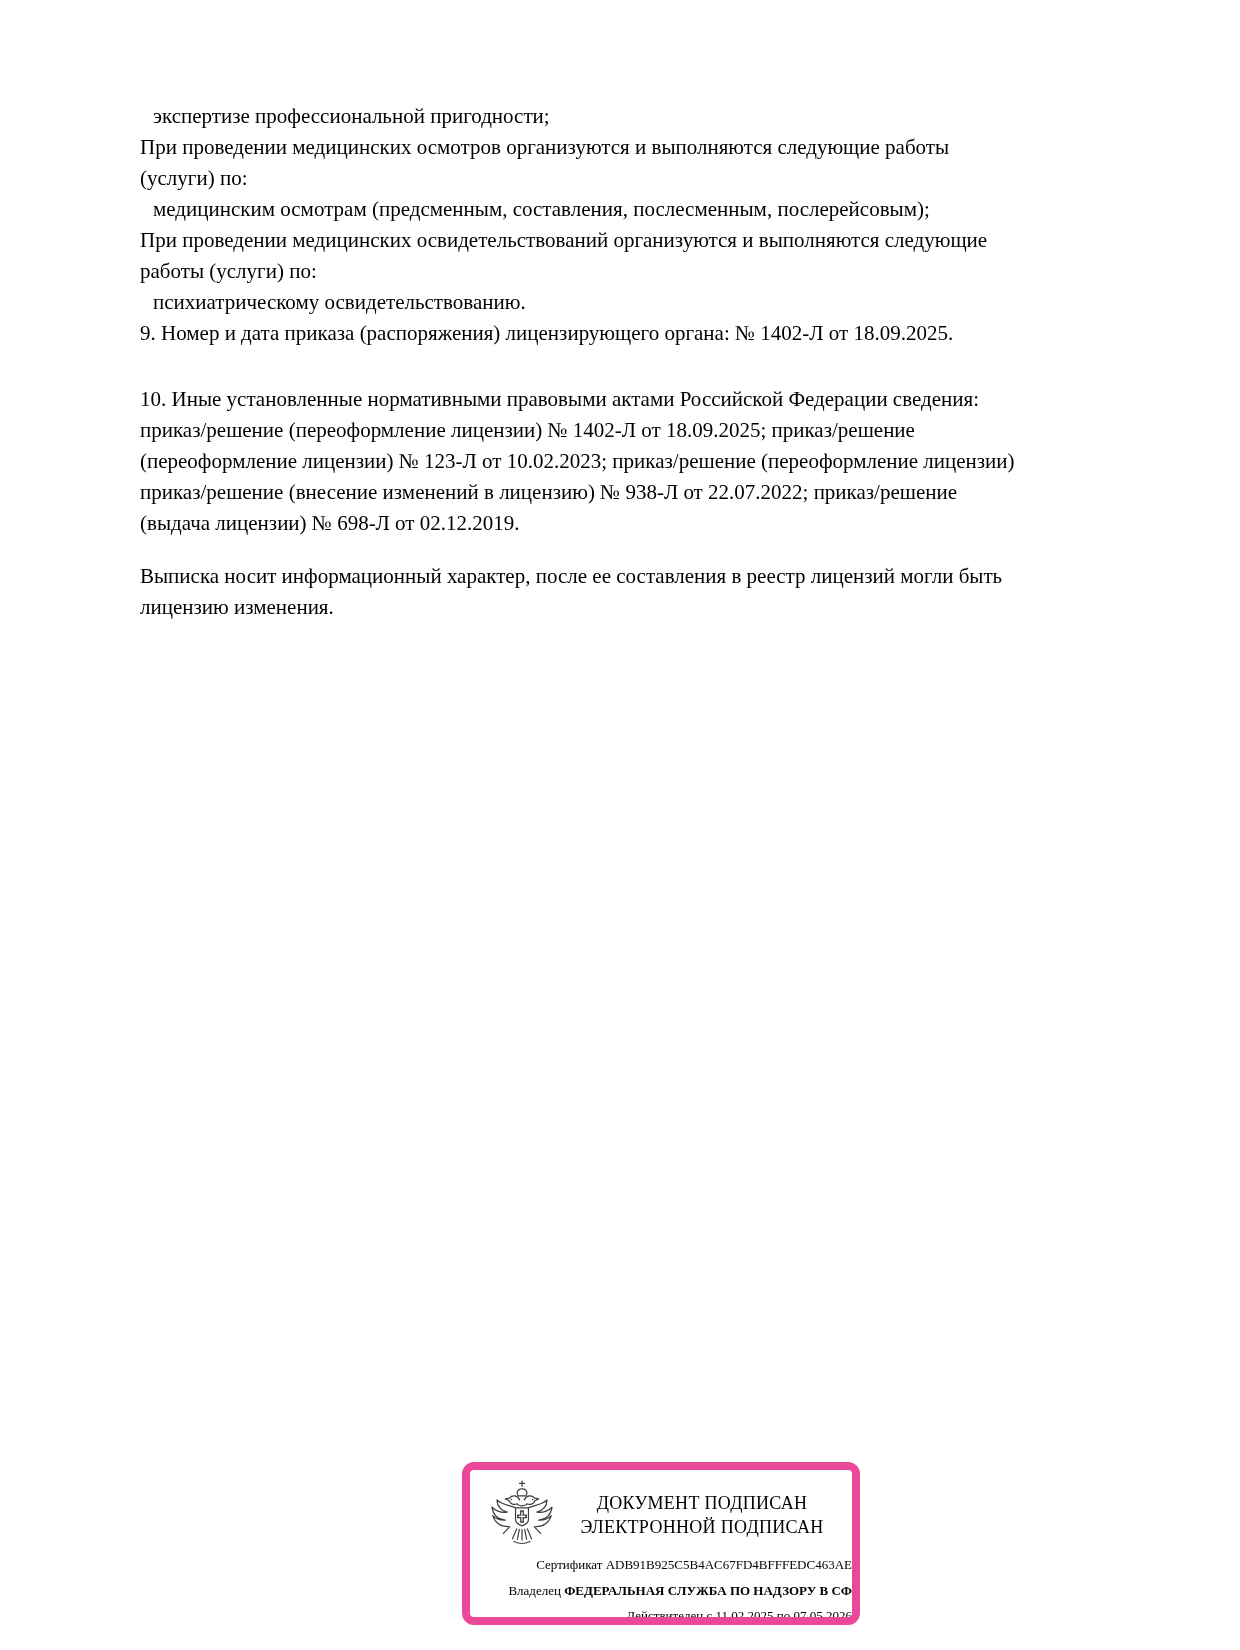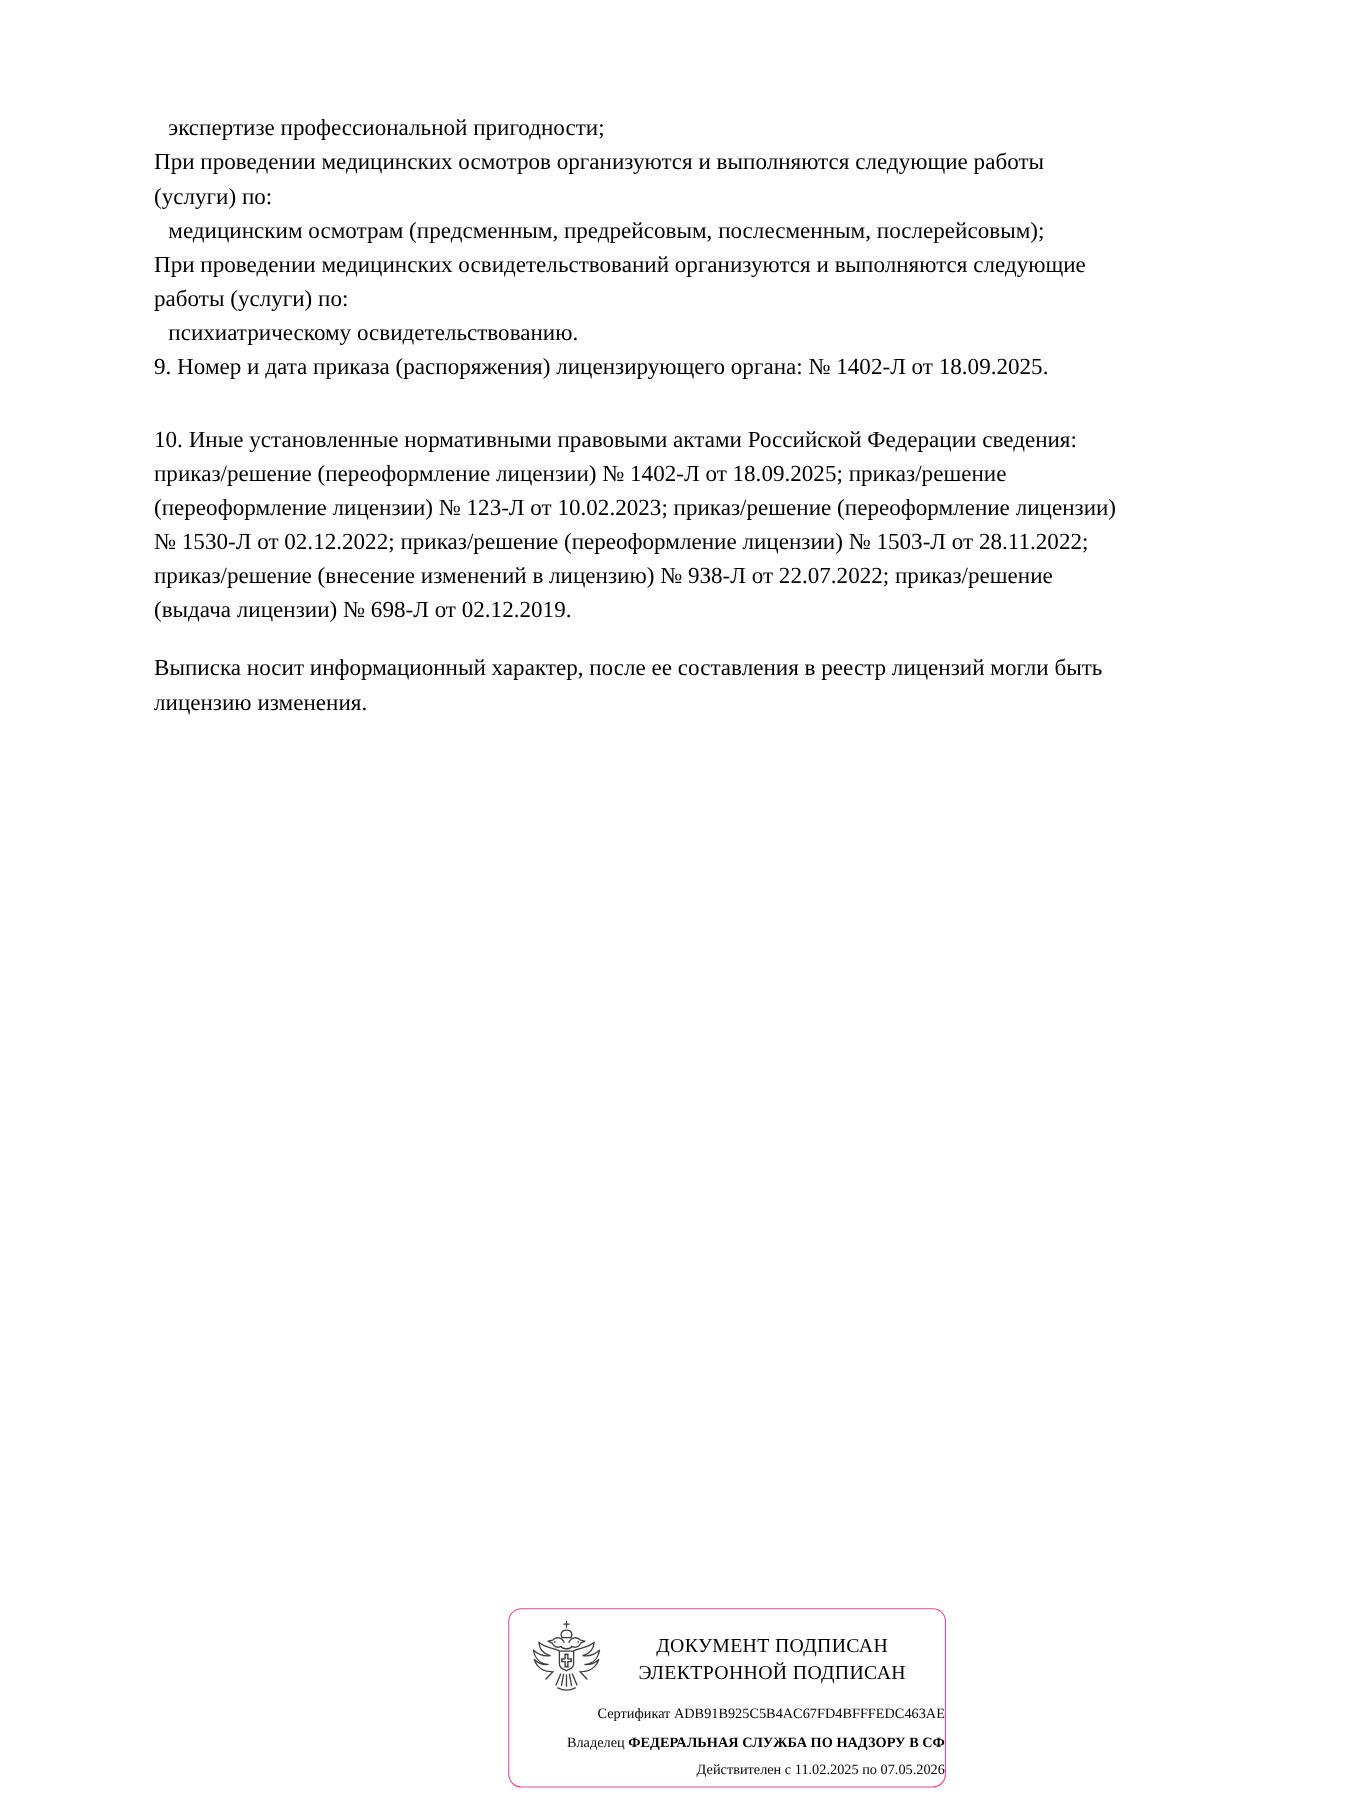--- a/index.html
+++ b/index.html
@@ -75,7 +75,7 @@
     <div class="ln ind">экспертизе профессиональной пригодности;</div>
     <div class="ln">При проведении медицинских осмотров организуются и выполняются следующие работы</div>
     <div class="ln">(услуги) по:</div>
-    <div class="ln ind">медицинским осмотрам (предсменным, предрейсовым, послесменным, послерейсовым);</div>
+    <div class="ln ind">медицинским осмотрам (предсменным, составления, послесменным, послерейсовым);</div>
     <div class="ln">При проведении медицинских освидетельствований организуются и выполняются следующие</div>
     <div class="ln">работы (услуги) по:</div>
     <div class="ln ind">психиатрическому освидетельствованию.</div>

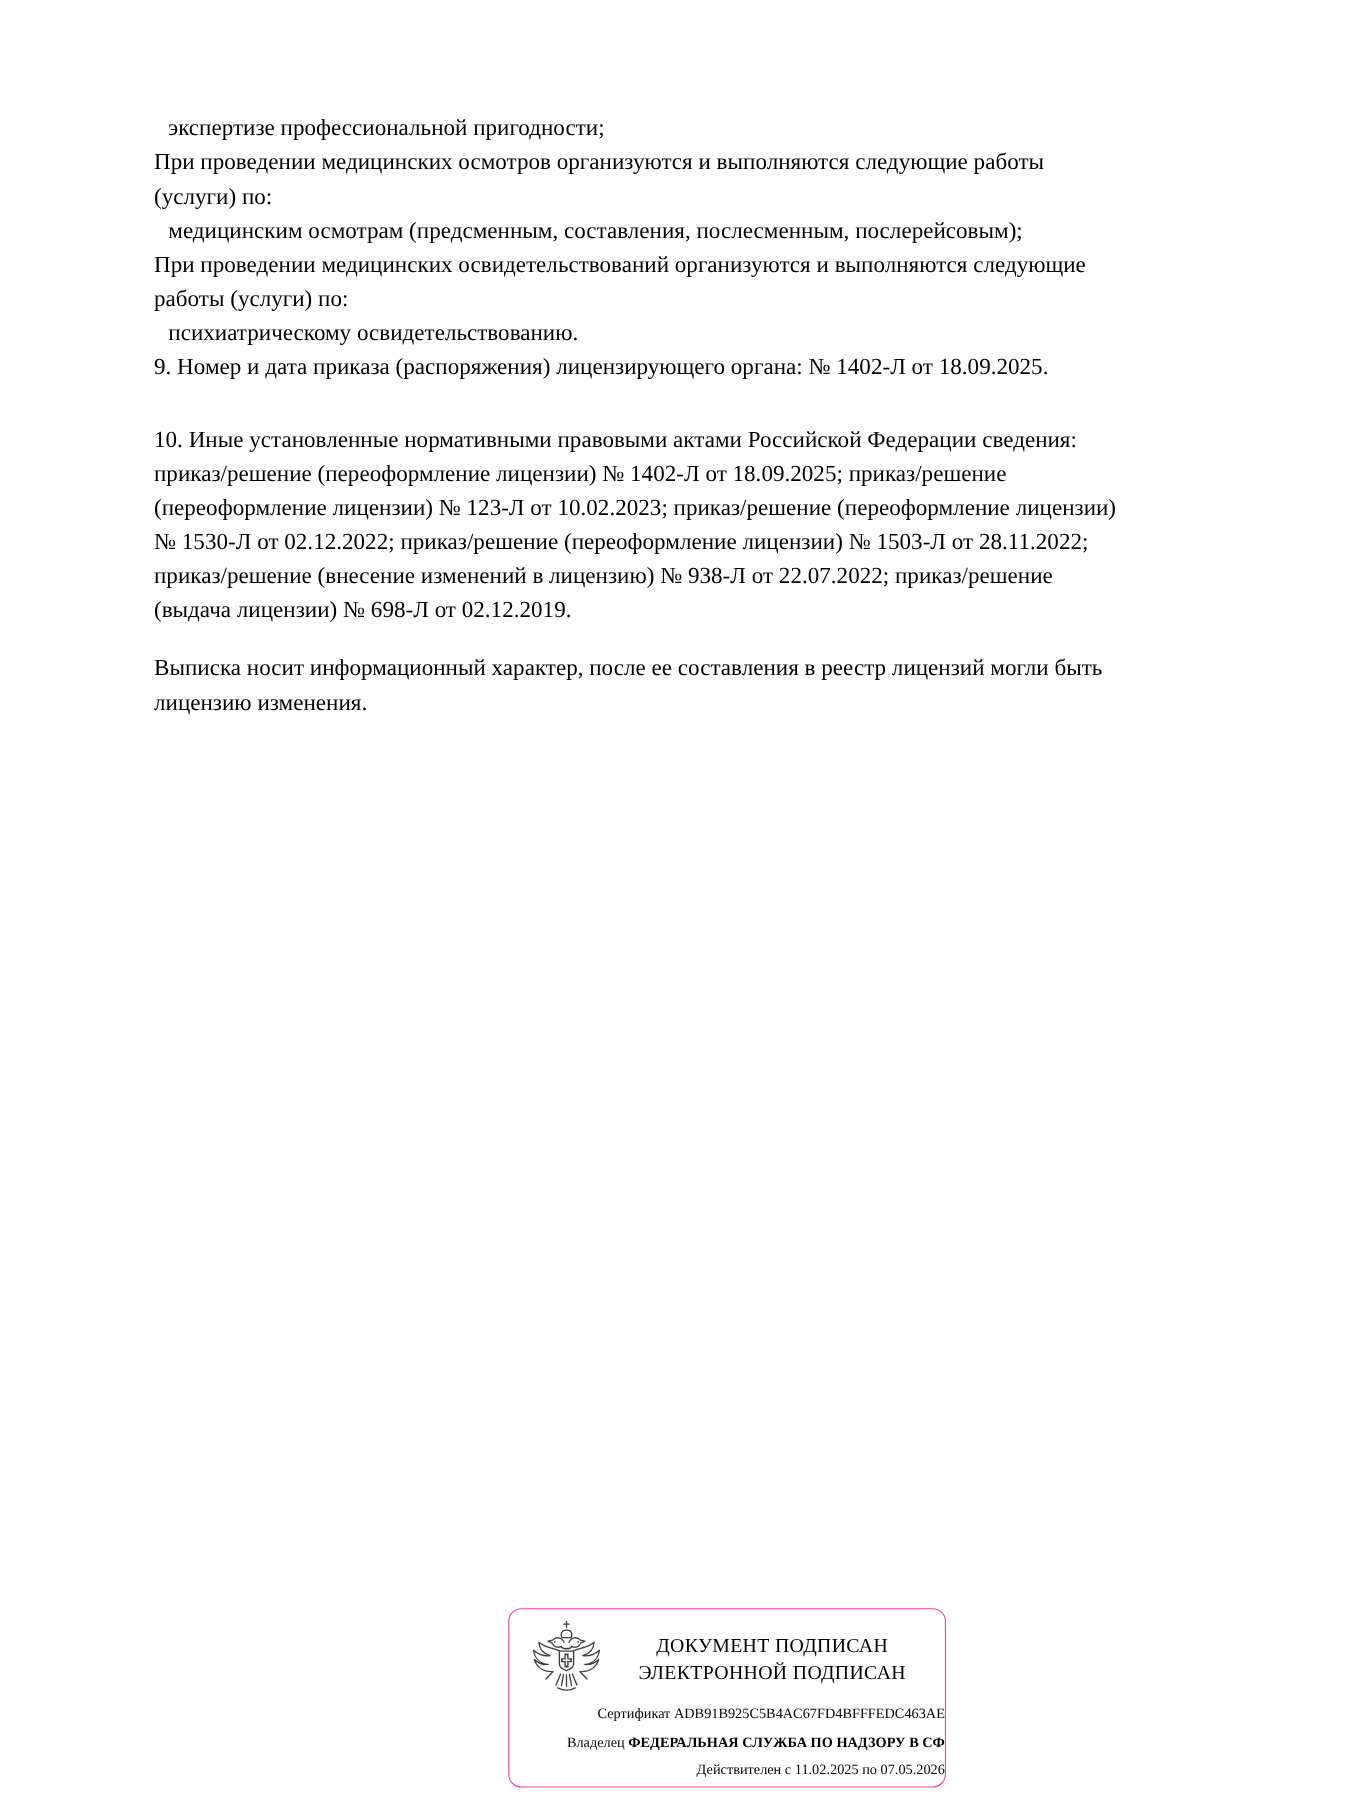--- a/index.html
+++ b/index.html
@@ -85,7 +85,6 @@
     <div class="ln gap-item10">10. Иные установленные нормативными правовыми актами Российской Федерации сведения:</div>
     <div class="ln">приказ/решение (переоформление лицензии) № 1402-Л от 18.09.2025; приказ/решение</div>
     <div class="ln">(переоформление лицензии) № 123-Л от 10.02.2023; приказ/решение (переоформление лицензии)</div>
-    <div class="ln">№ 1530-Л от 02.12.2022; приказ/решение (переоформление лицензии) № 1503-Л от 28.11.2022;</div>
     <div class="ln">приказ/решение (внесение изменений в лицензию) № 938-Л от 22.07.2022; приказ/решение</div>
     <div class="ln">(выдача лицензии) № 698-Л от 02.12.2019.</div>
 

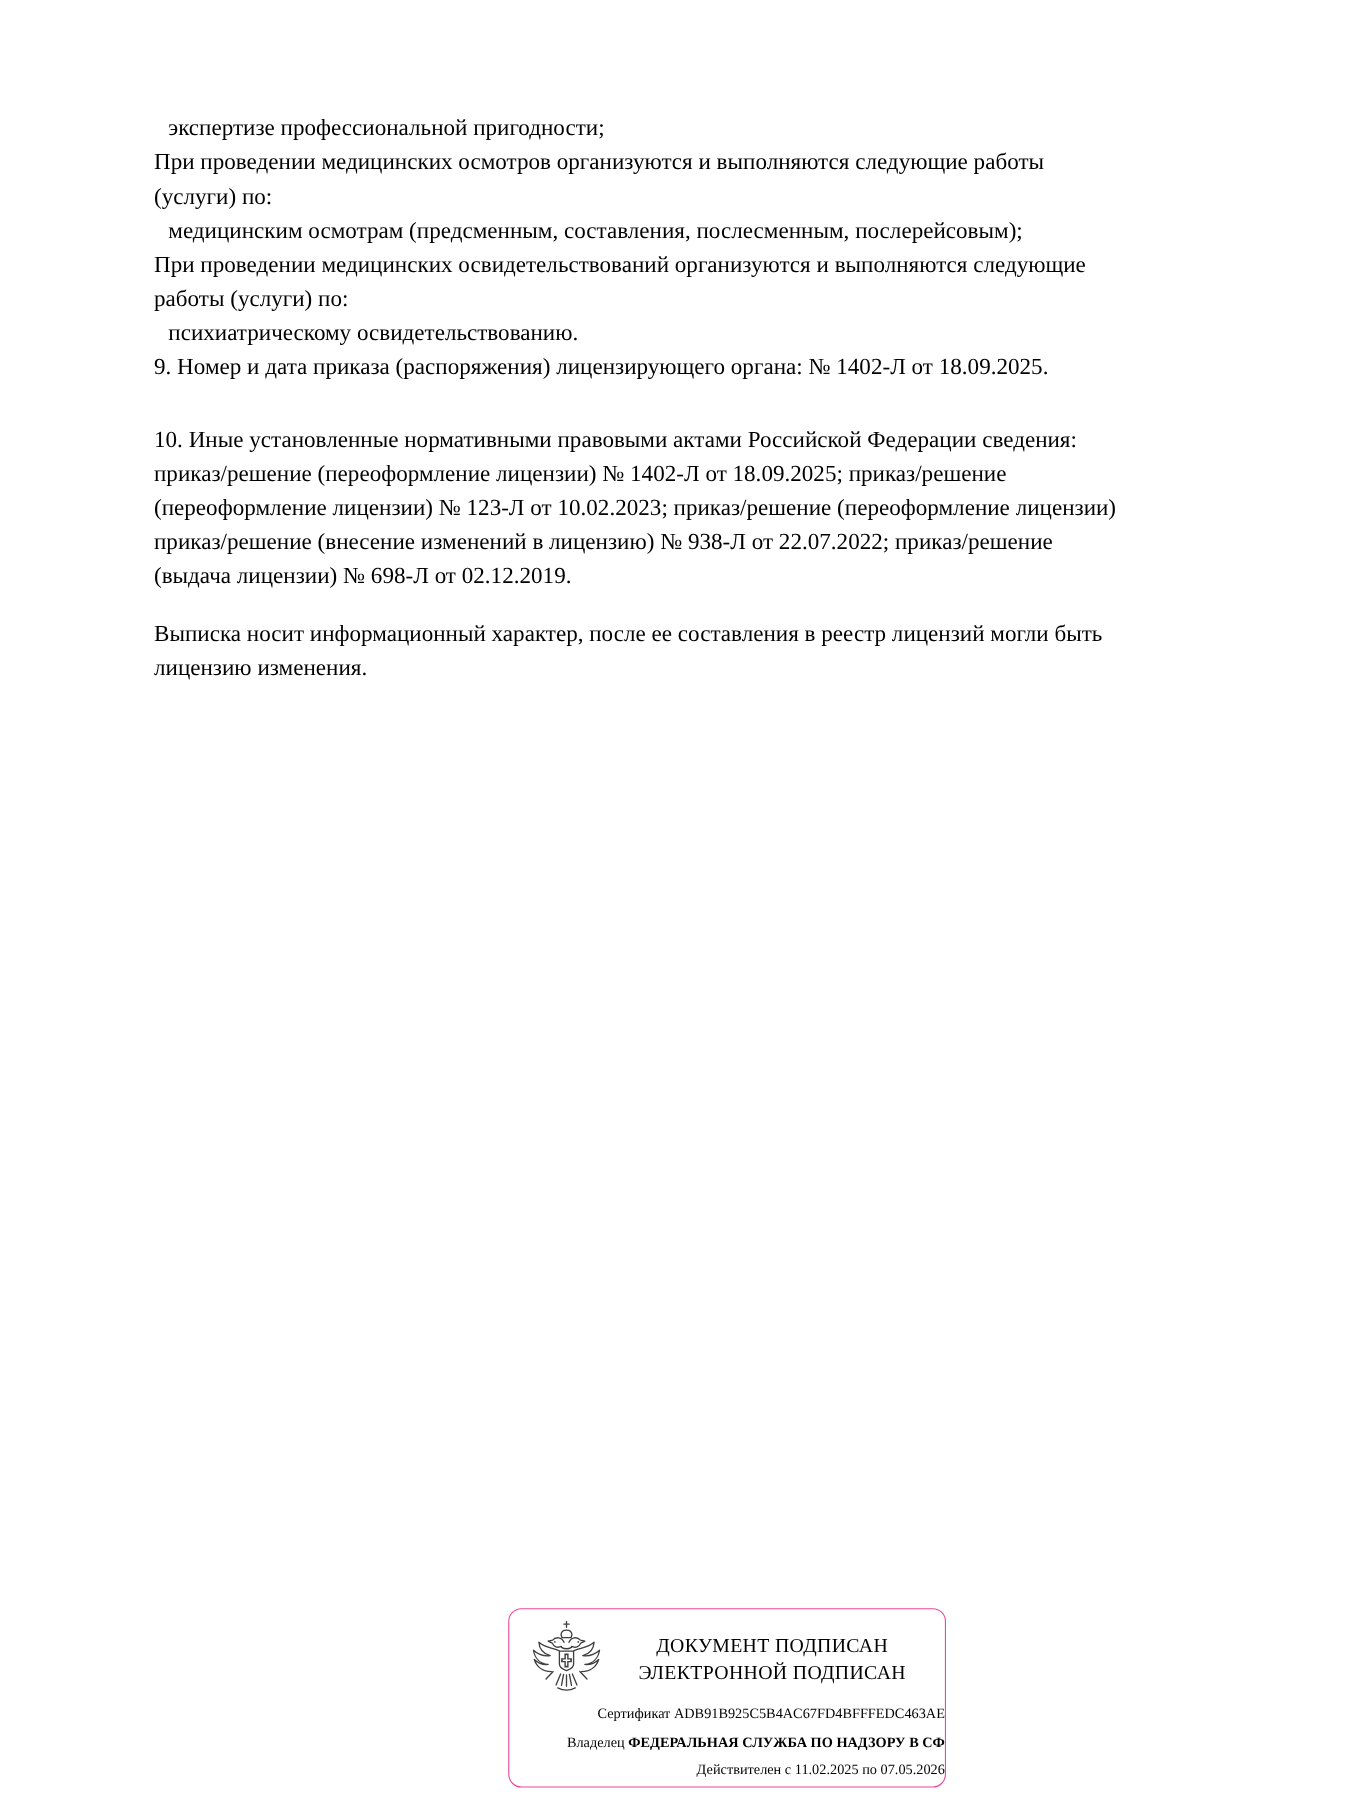--- a/index.html
+++ b/index.html
@@ -33,7 +33,7 @@
     width: 398px;
     height: 163px;
     box-sizing: border-box;
-    border: 1px solid #ec4899;
+    border: 8px solid #ec4899;
     border-radius: 12px;
     background: #ffffff;
     overflow: hidden;

